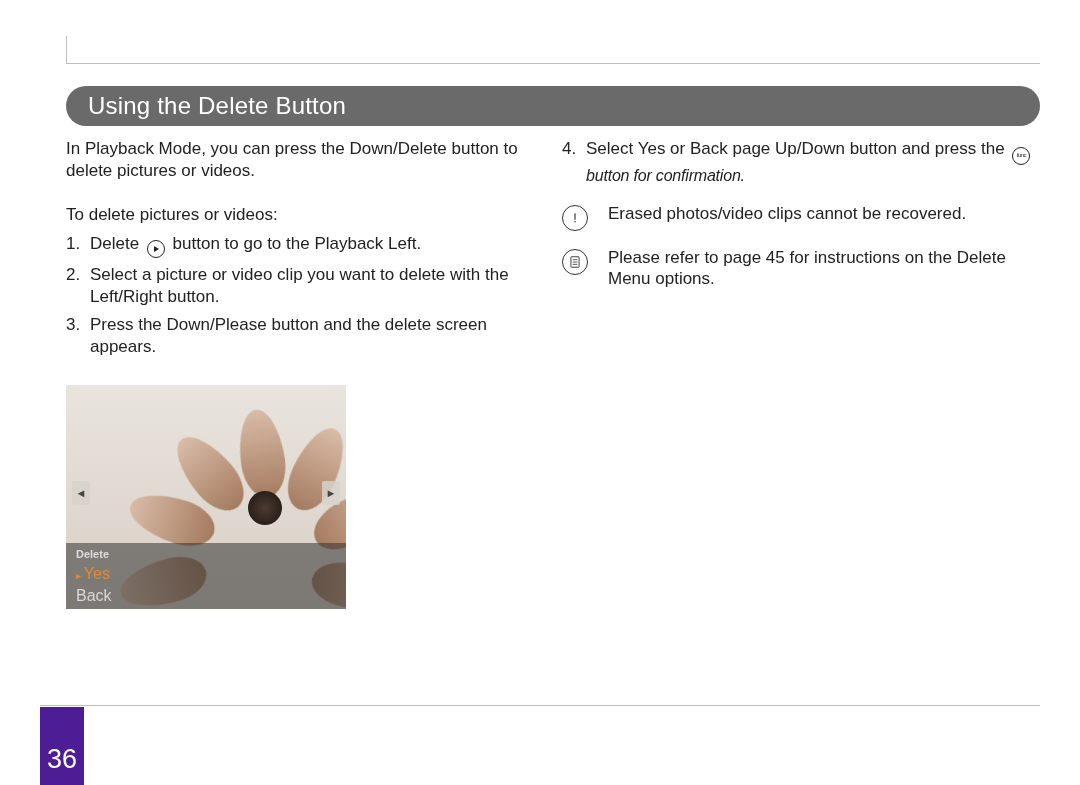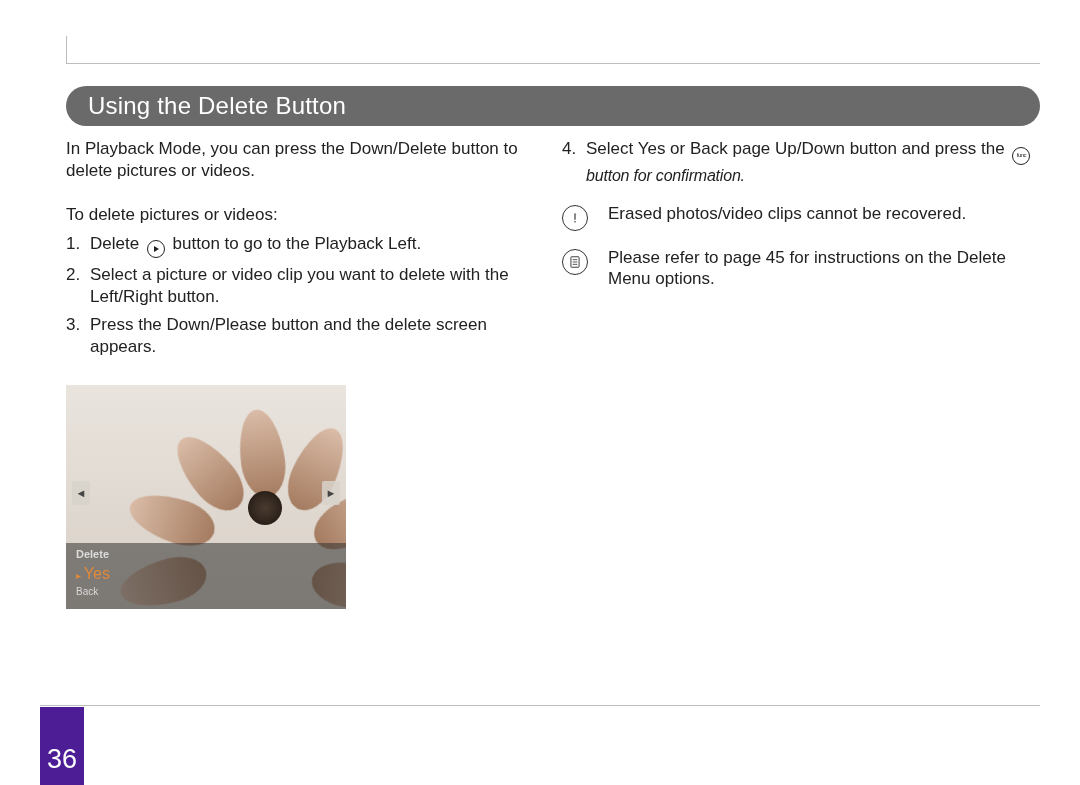--- a/index.html
+++ b/index.html
@@ -127,7 +127,7 @@
     .screenshot .menu-strip .mtitle{ color:#dcdcdc; font-size:11px;font-weight:bold; }
     .screenshot .menu-strip .msel{ color:#e08a3a; font-size:16px; }
     .screenshot .menu-strip .msel::before{ content:"▸ "; color:#e08a3a; font-size:10px; }
-    .screenshot .menu-strip .mopt{ color:#d8d8d8; font-size:10px; }
+    .screenshot .menu-strip .mopt{ color:#d8d8d8; font-size:16px; }
     .italic-small { font-style: italic; font-size: 16px; letter-spacing: -0.2px; }
     .note-row { display: flex; margin-top: 16px; gap: 20px; justify-content: center; }
     .note-icon {

